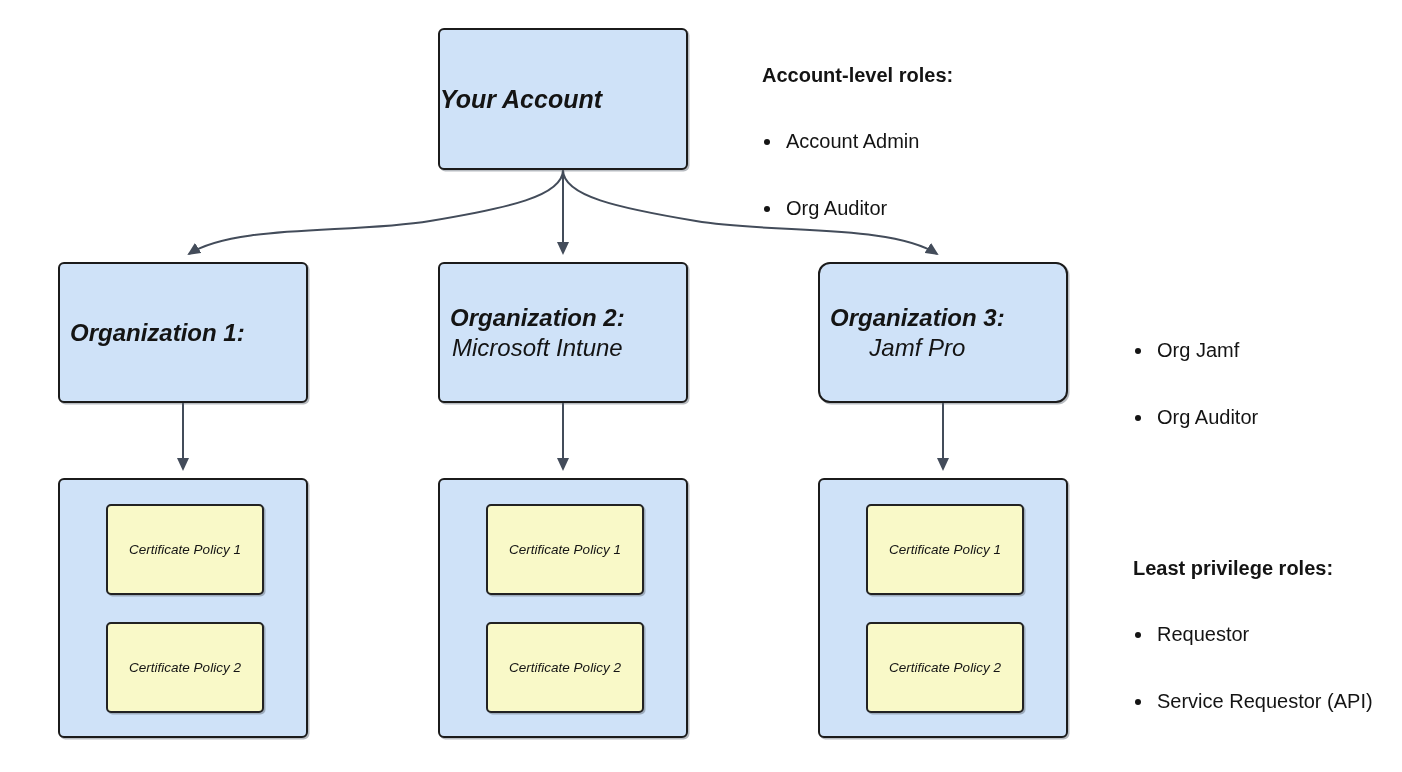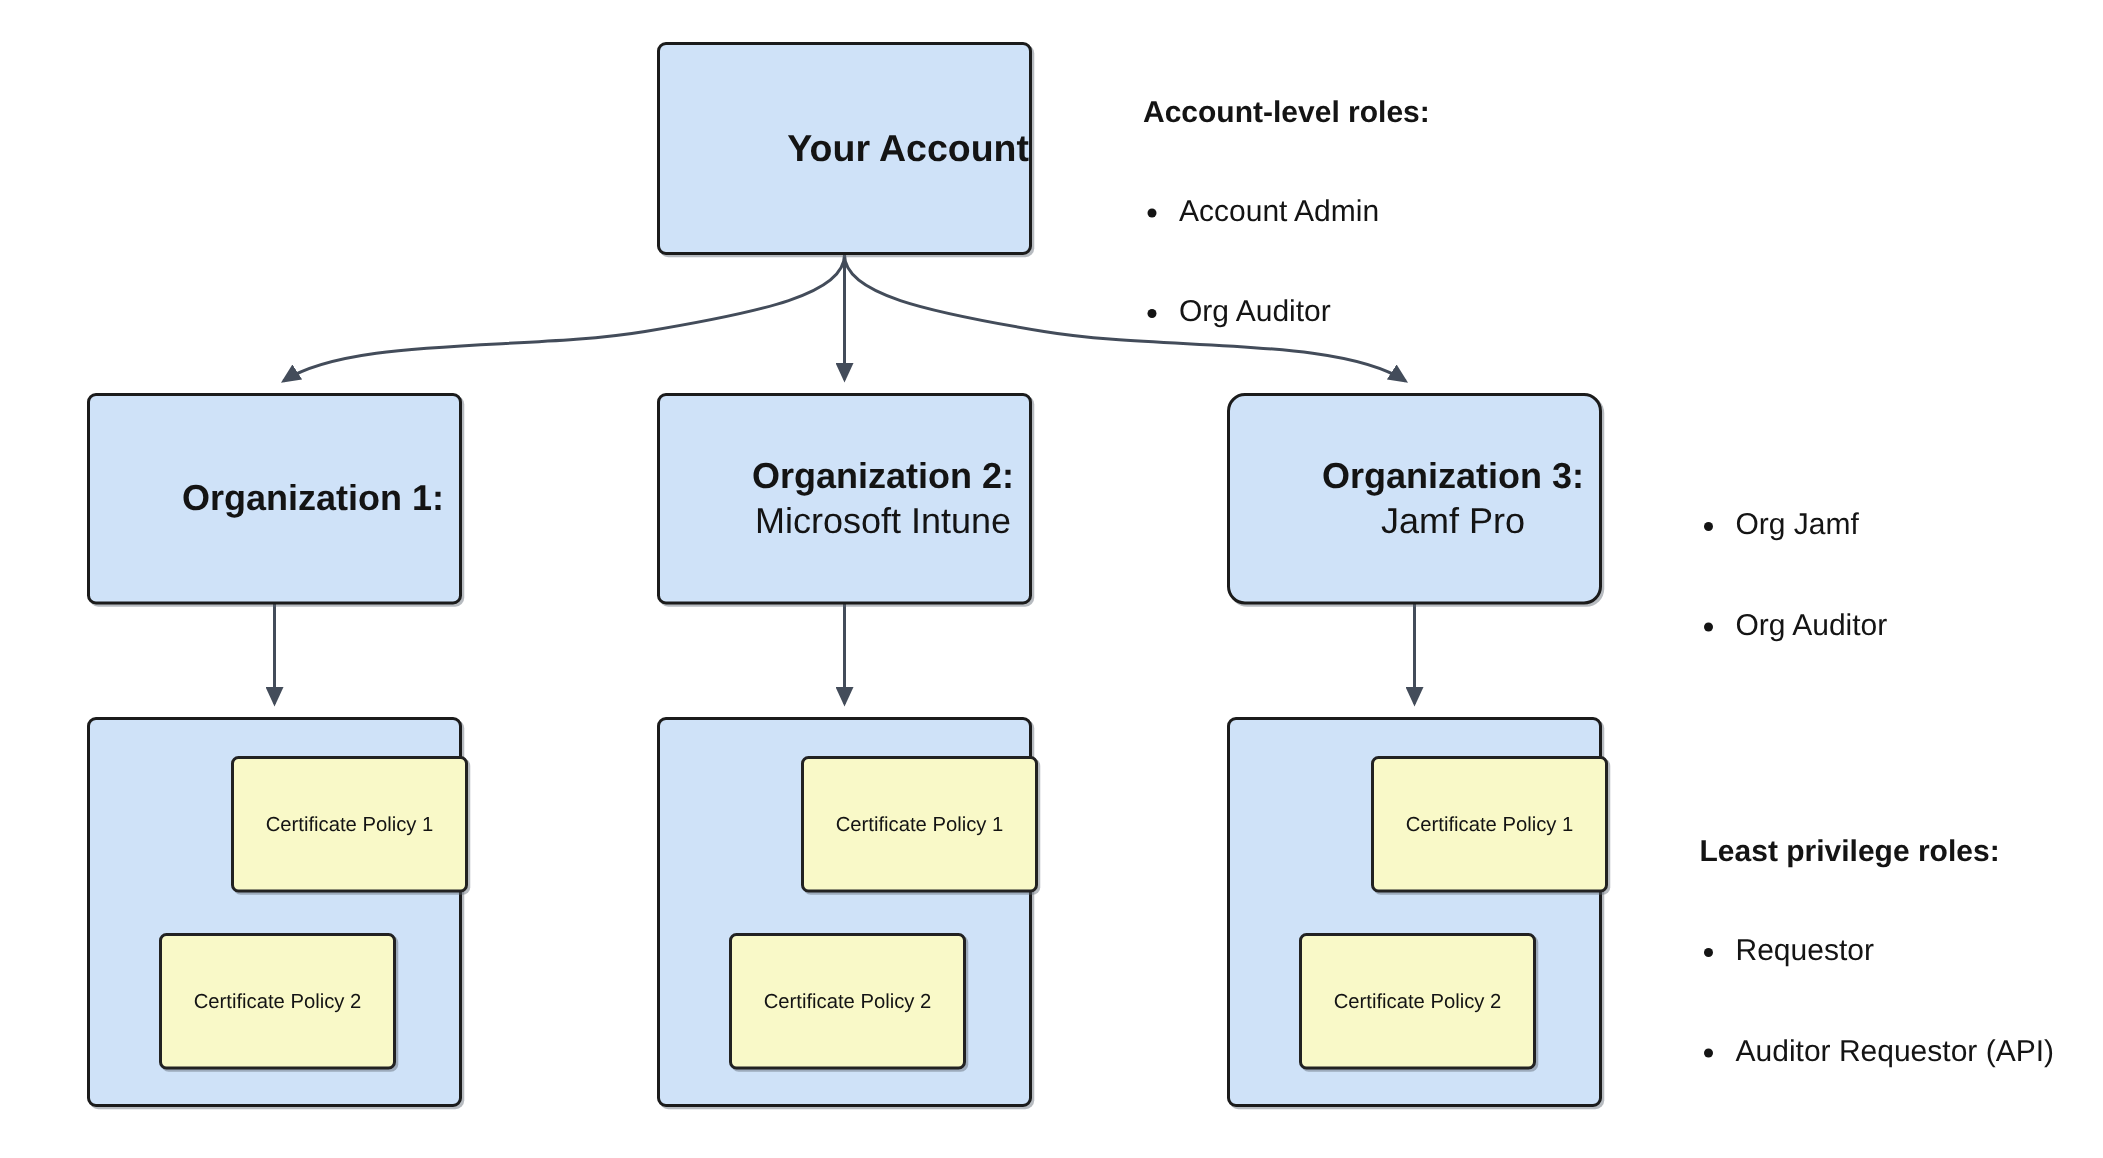--- a/index.html
+++ b/index.html
@@ -26,8 +26,9 @@
     border:2px solid var(--border);
     border-radius:6px;
     box-shadow:1.5px 1.5px 0 rgba(95,105,115,.45);
-    display:flex;align-items:center;justify-content:flex-end;
+    display:flex;align-items:center;justify-content:flex-start;
     text-align:center;
+    font-style:italic;
   }
   .account{left:438px;top:28px;width:250px;height:142px;}
   .account .title{font-size:25px;font-weight:bold;line-height:30px;}

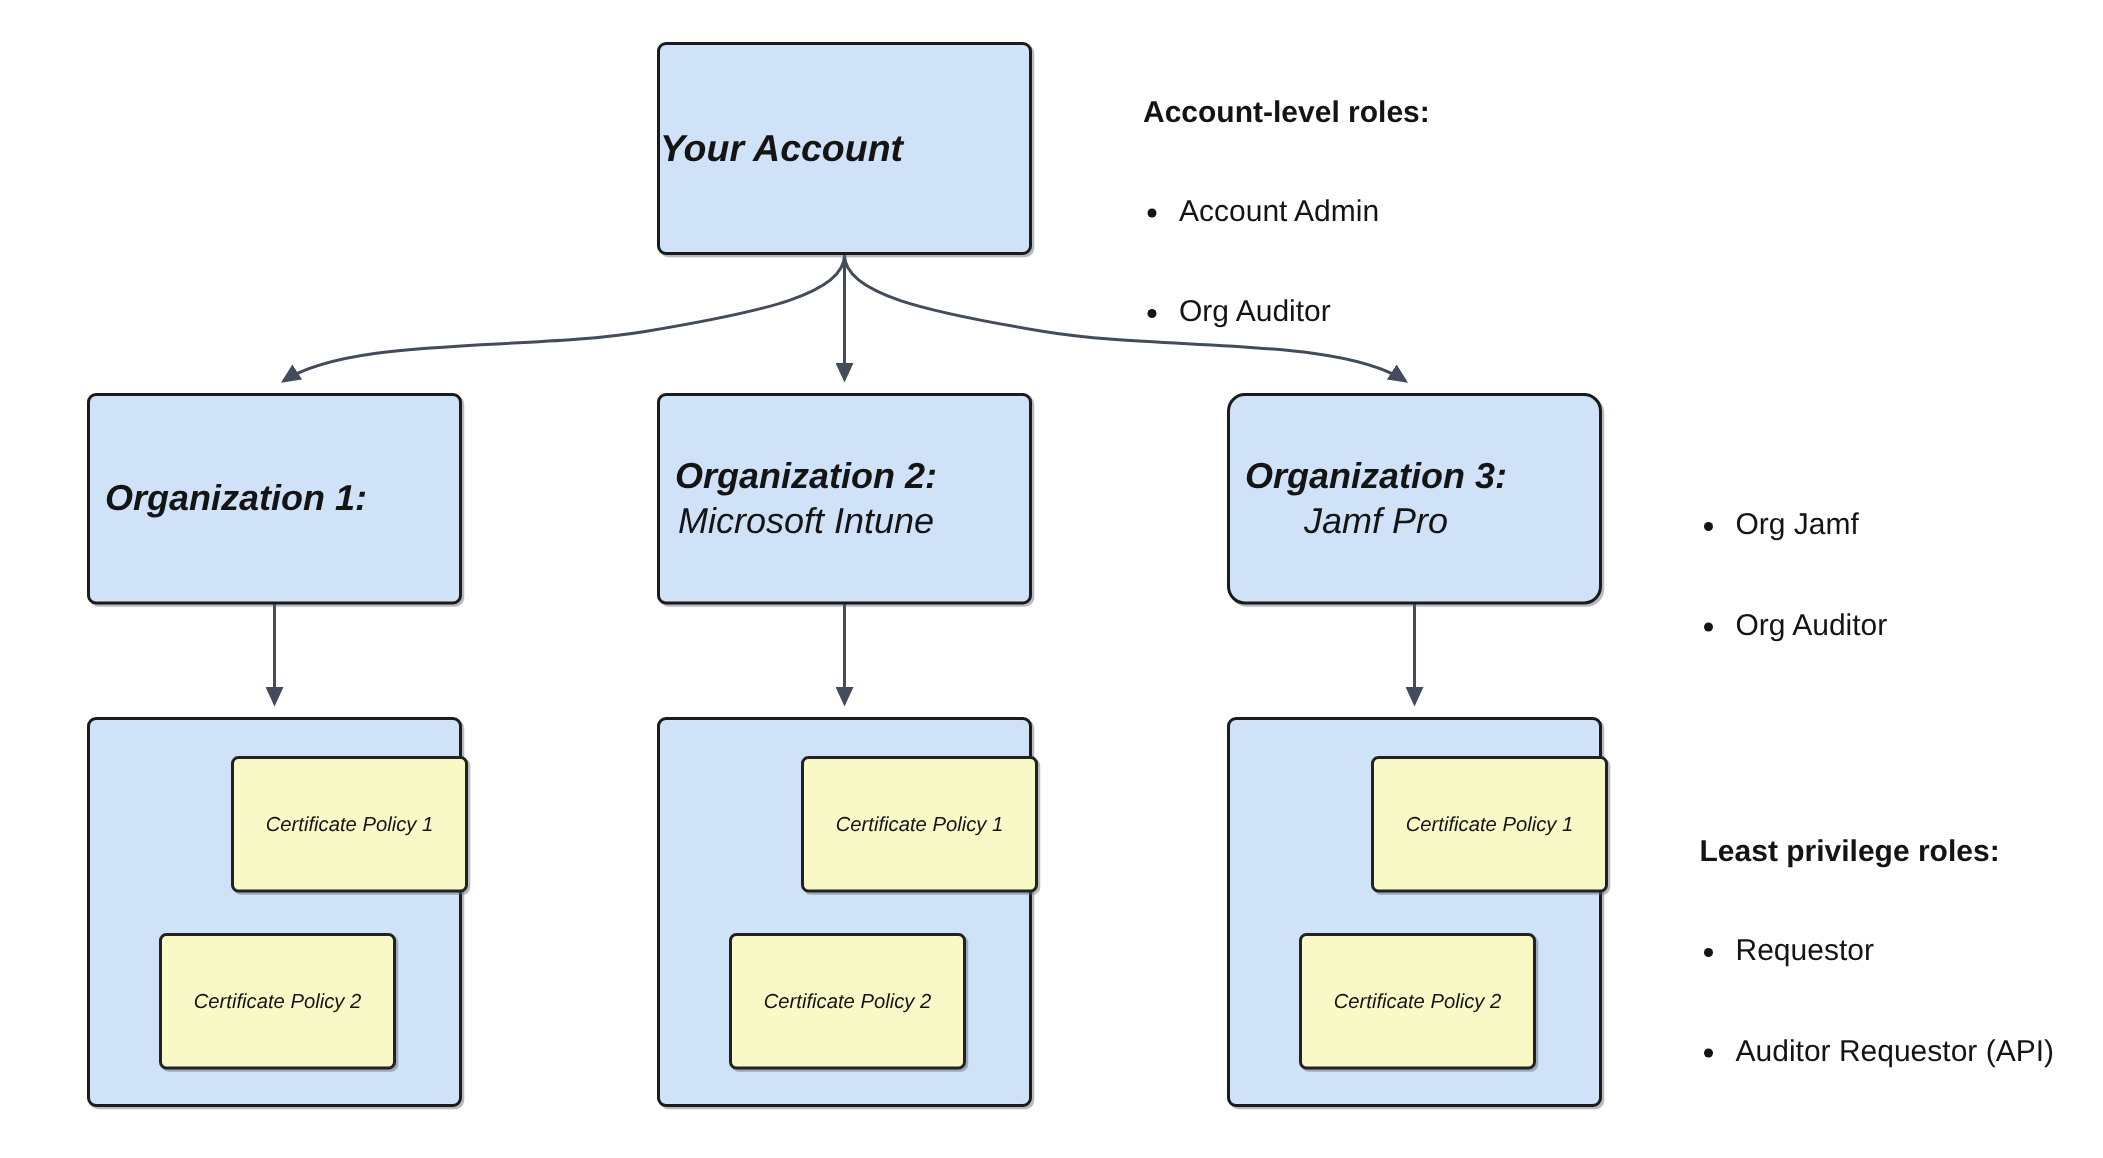--- a/index.html
+++ b/index.html
@@ -48,7 +48,7 @@
     display:flex;align-items:center;justify-content:center;
     font-size:13.5px;text-align:center;
   }
-  .policy.p1{top:24px;margin-left:48px;}
+  .policy.p1{top:24px;}
   .policy.p2{top:142px;}
   .annotation{position:absolute;font-size:20px;line-height:26px;}
   .annotation .heading{font-weight:bold;}

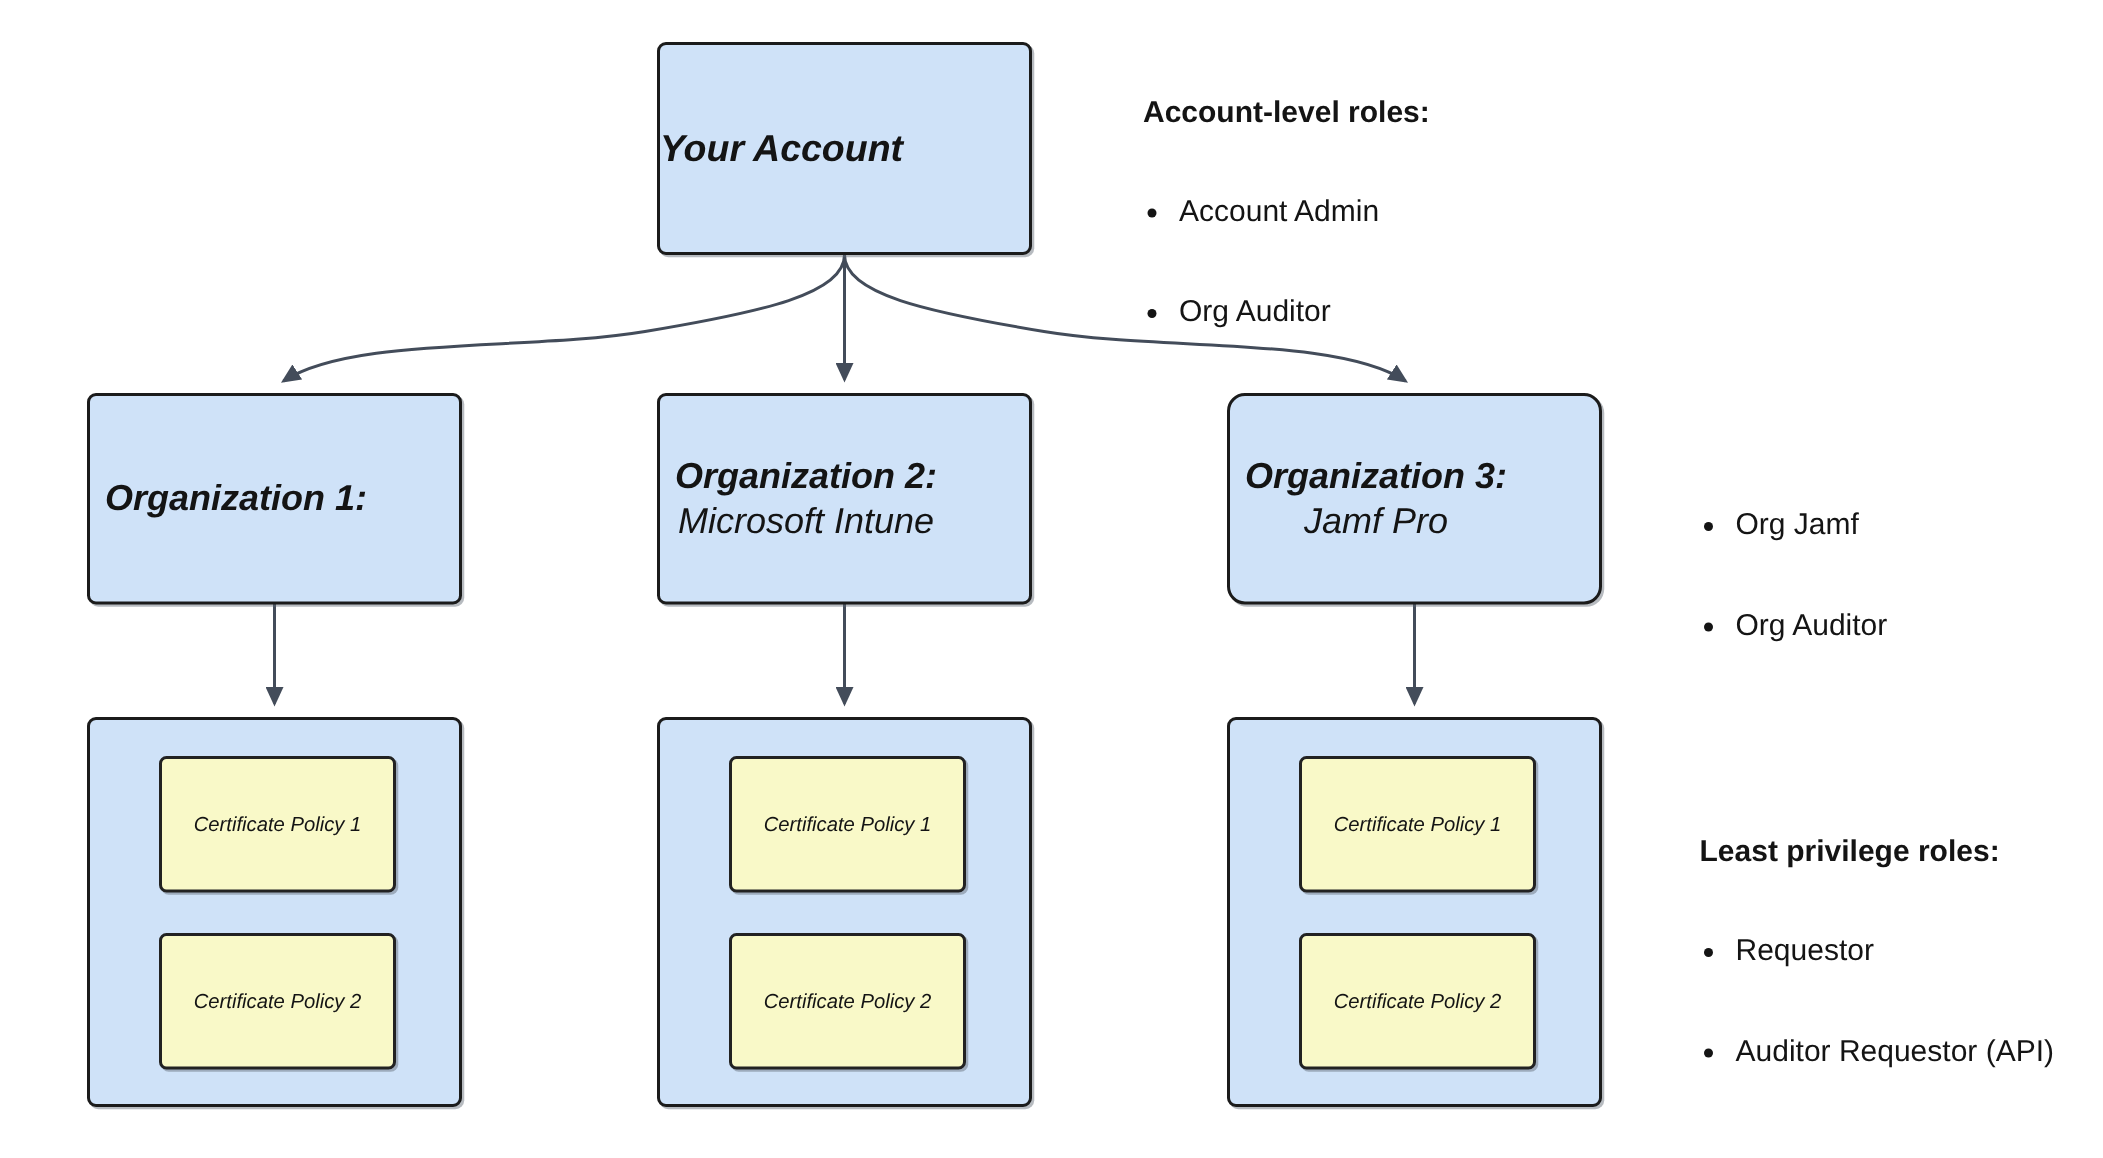--- a/index.html
+++ b/index.html
@@ -129,7 +129,7 @@
     <div class="heading">Least privilege roles:</div>
     <ul>
       <li>Requestor</li>
-      <li>Auditor Requestor (API)</li>
+      <li>Service Requestor (API)</li>
     </ul>
   </div>
 

